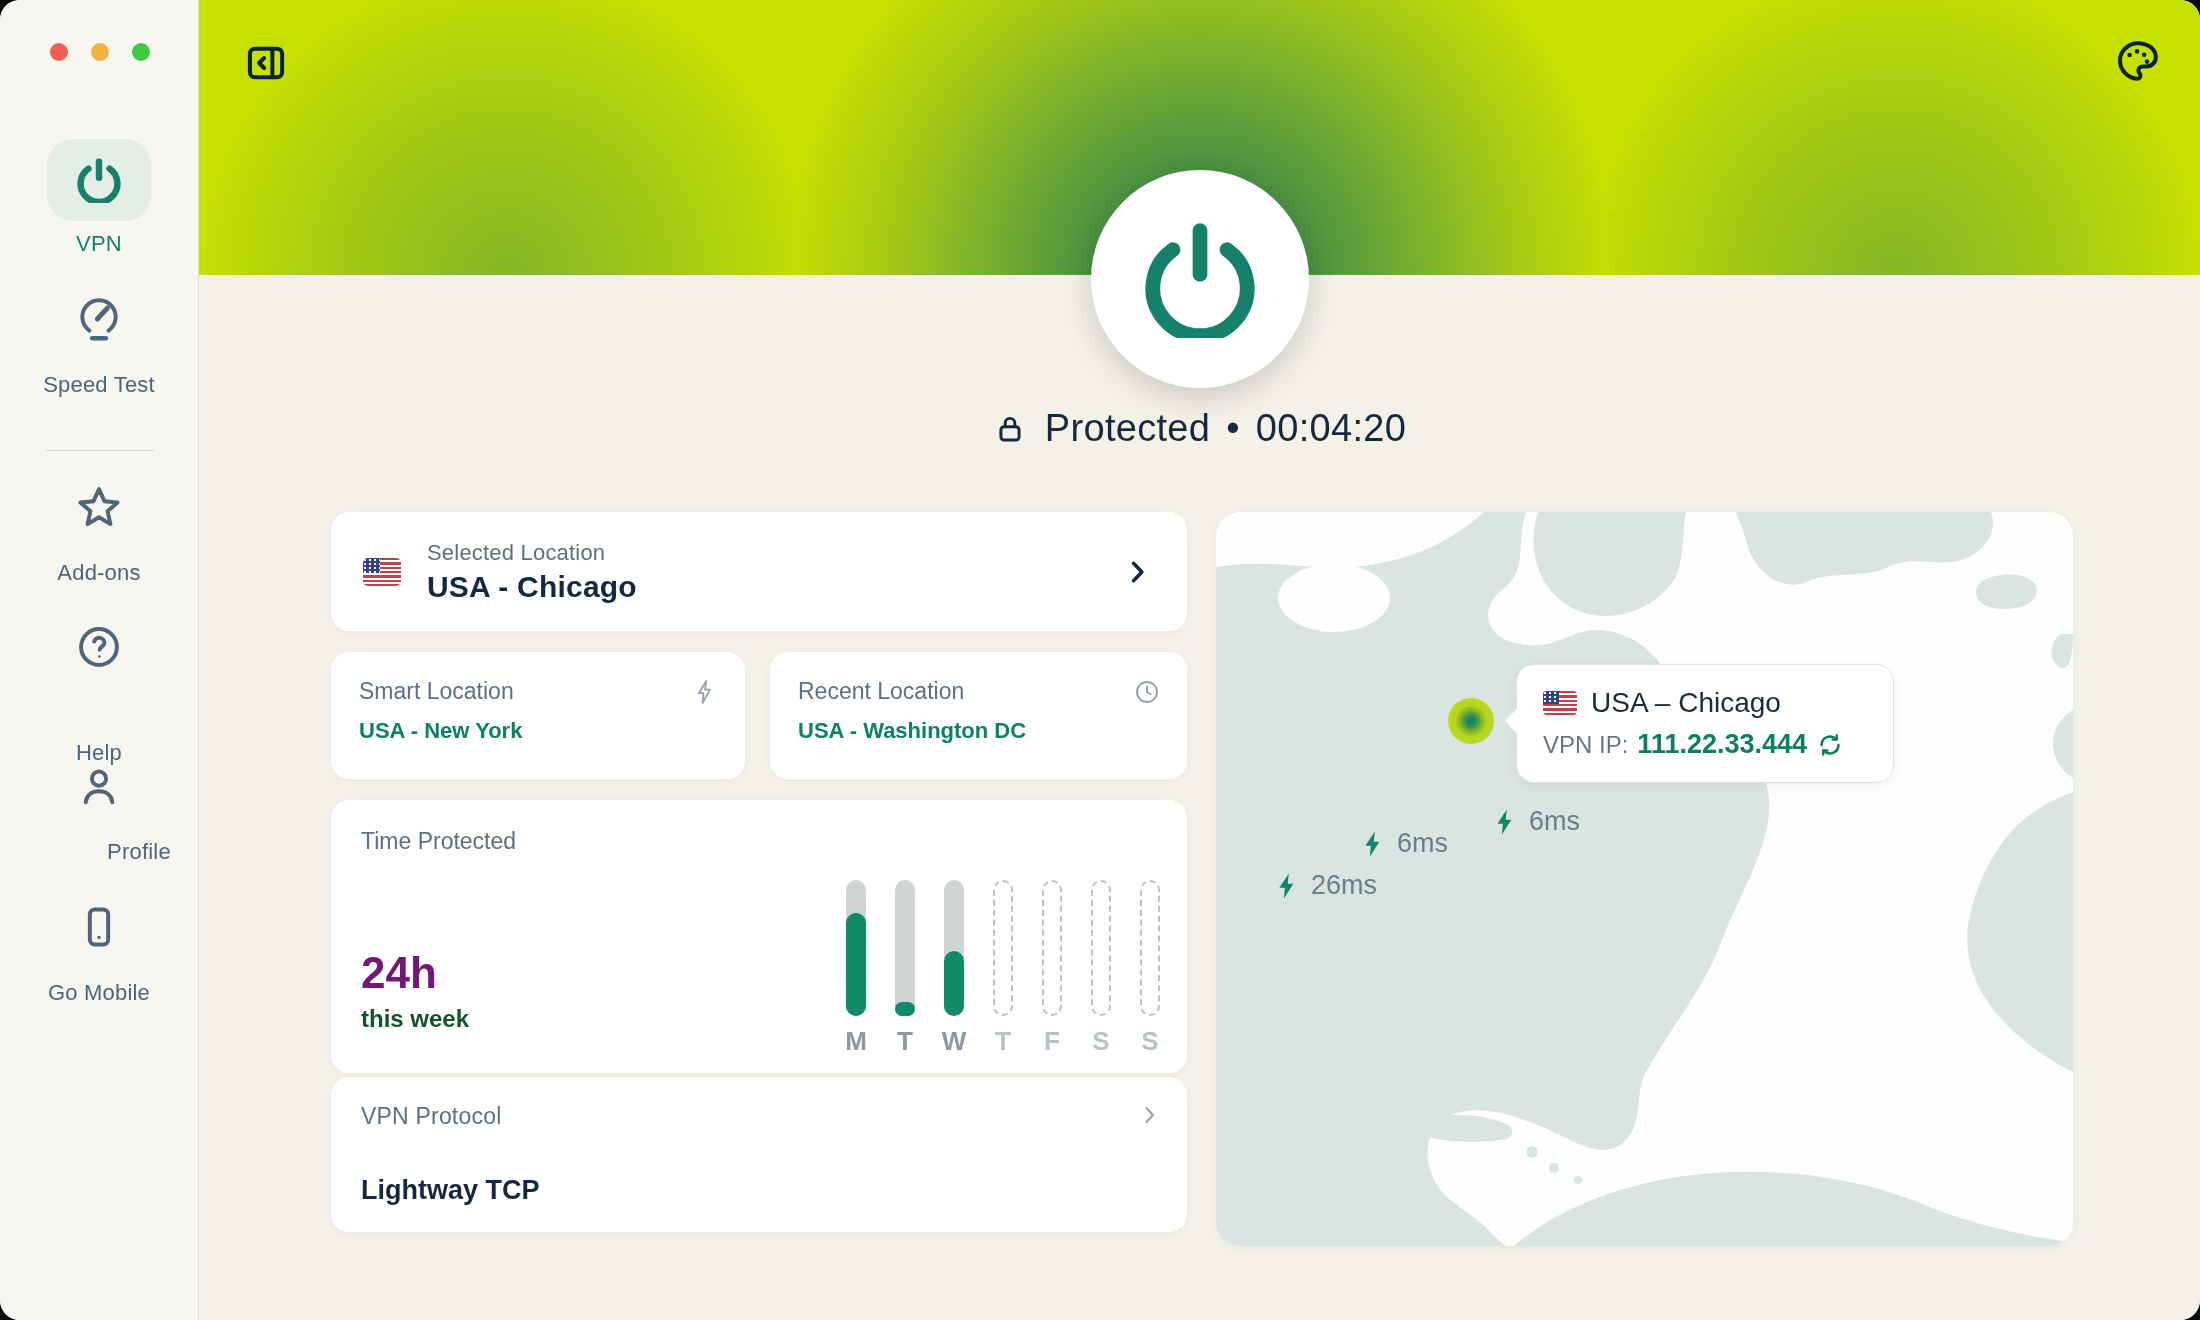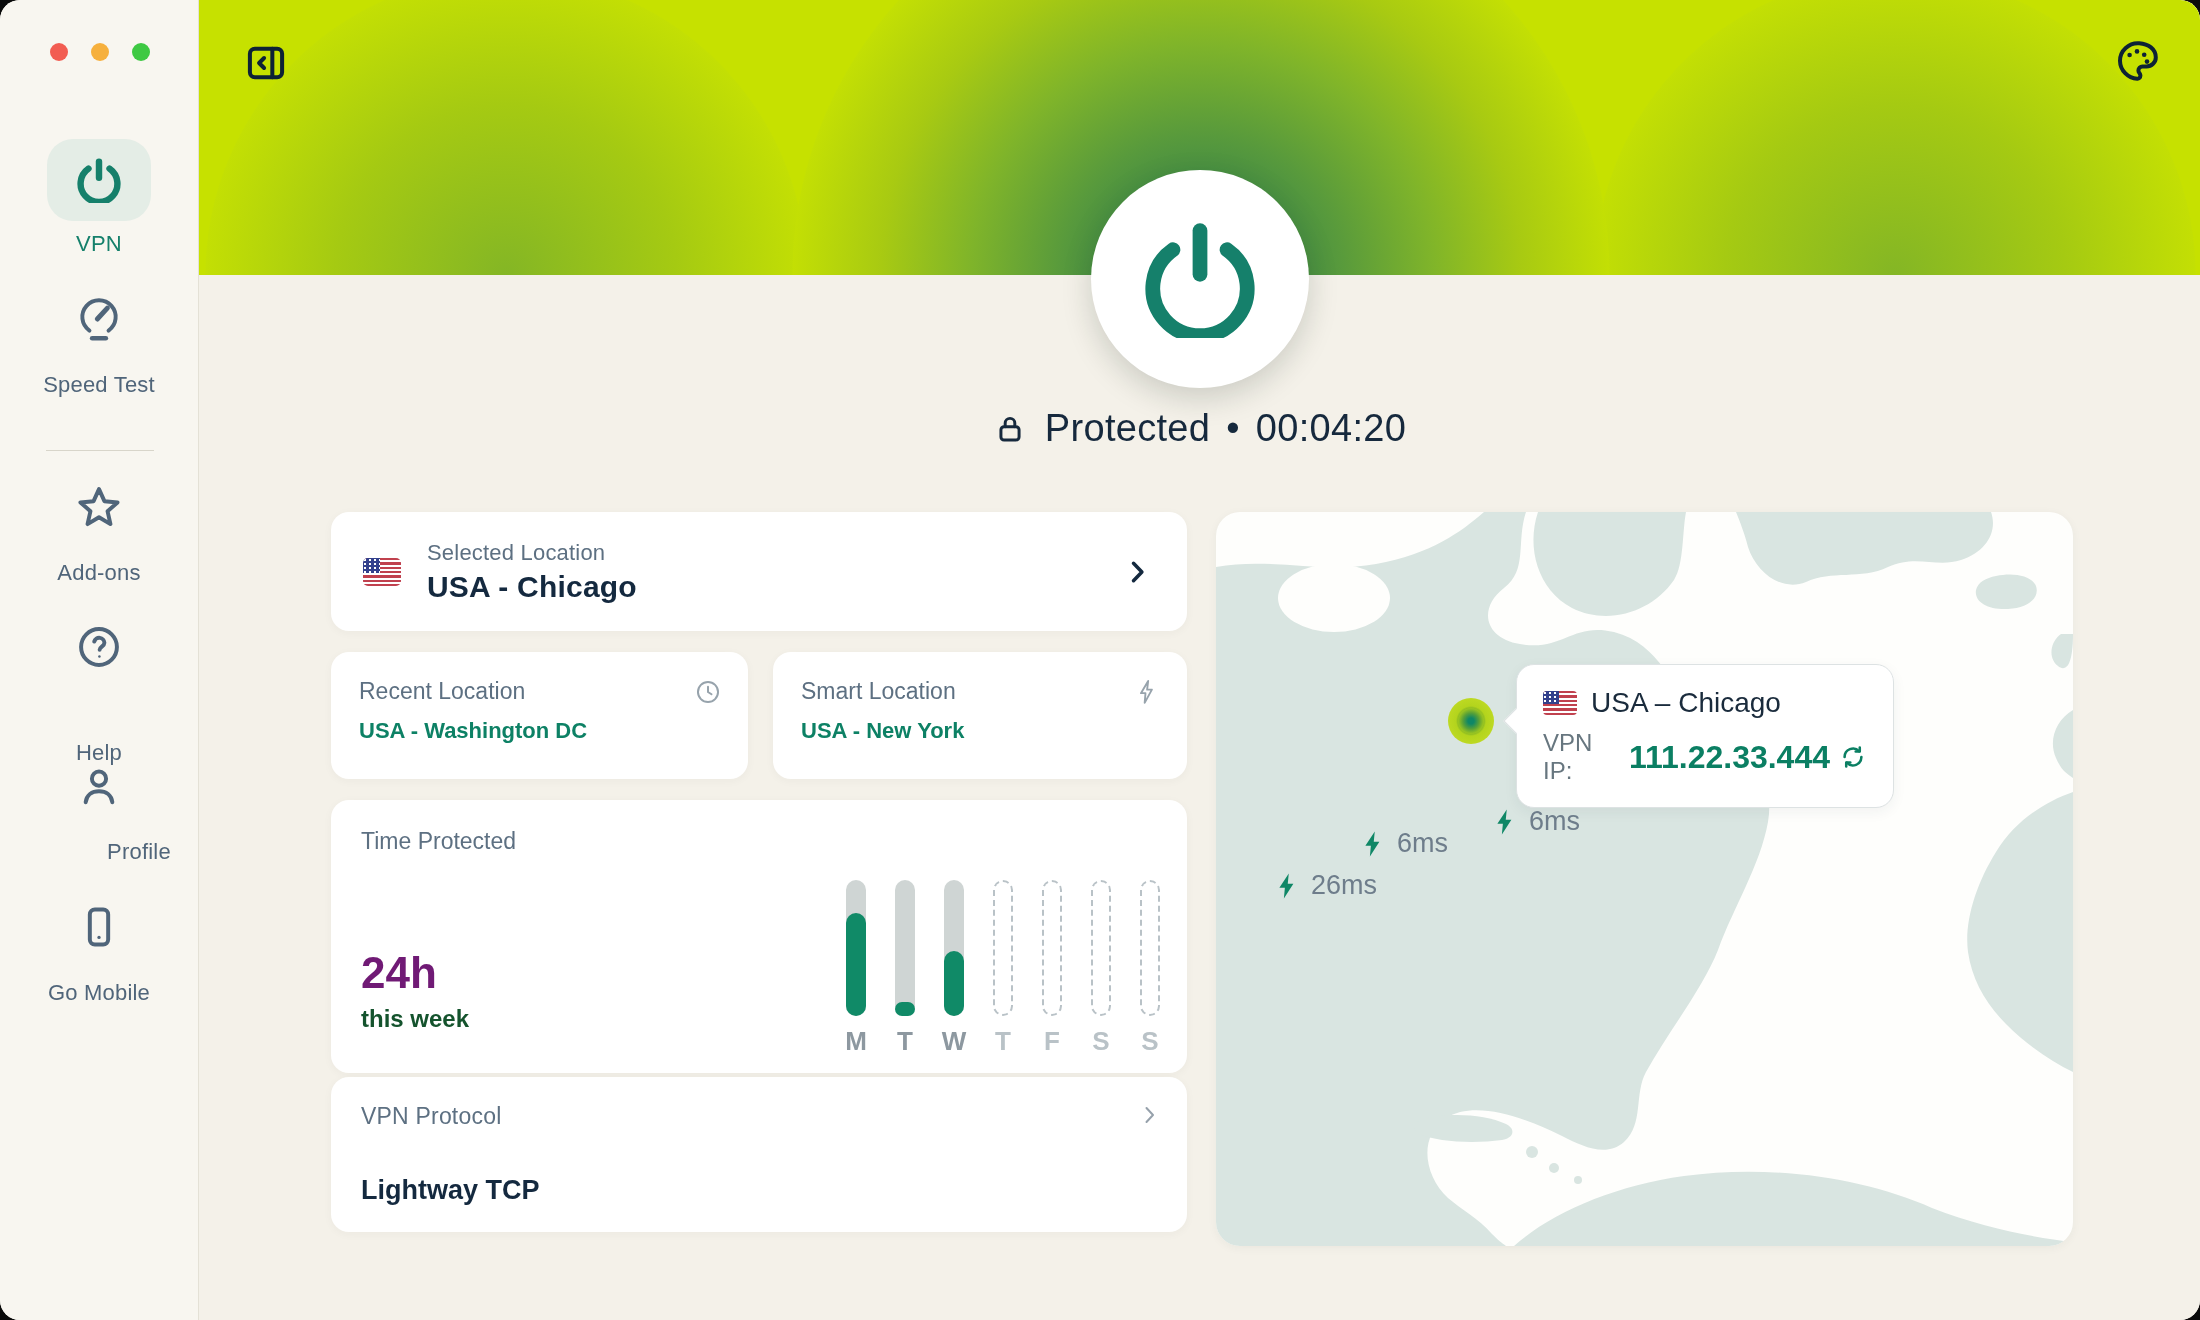--- a/index.html
+++ b/index.html
@@ -250,6 +250,18 @@
         </div>
 
         <div class="row-2">
+          <div class="card card-mini a">
+            <div class="mini-head">
+              <span class="mini-label">Smart Location</span>
+              <span>
+                <svg width="28" height="28" viewBox="0 0 24 24" fill="none" stroke="#97a3ac" stroke-width="1.6" stroke-linejoin="round">
+                  <path d="M13 2.5 6.8 13h3.9l-.7 8.3L16.2 10h-4.1z"></path>
+                </svg>
+              </span>
+            </div>
+            <div class="mini-value">USA - New York</div>
+          </div>
+
           <div class="card card-mini b">
             <div class="mini-head">
               <span class="mini-label">Recent Location</span>
@@ -261,18 +273,6 @@
               </span>
             </div>
             <div class="mini-value">USA - Washington DC</div>
-          </div>
-
-          <div class="card card-mini a">
-            <div class="mini-head">
-              <span class="mini-label">Smart Location</span>
-              <span>
-                <svg width="28" height="28" viewBox="0 0 24 24" fill="none" stroke="#97a3ac" stroke-width="1.6" stroke-linejoin="round">
-                  <path d="M13 2.5 6.8 13h3.9l-.7 8.3L16.2 10h-4.1z"></path>
-                </svg>
-              </span>
-            </div>
-            <div class="mini-value">USA - New York</div>
           </div>
         </div>
 

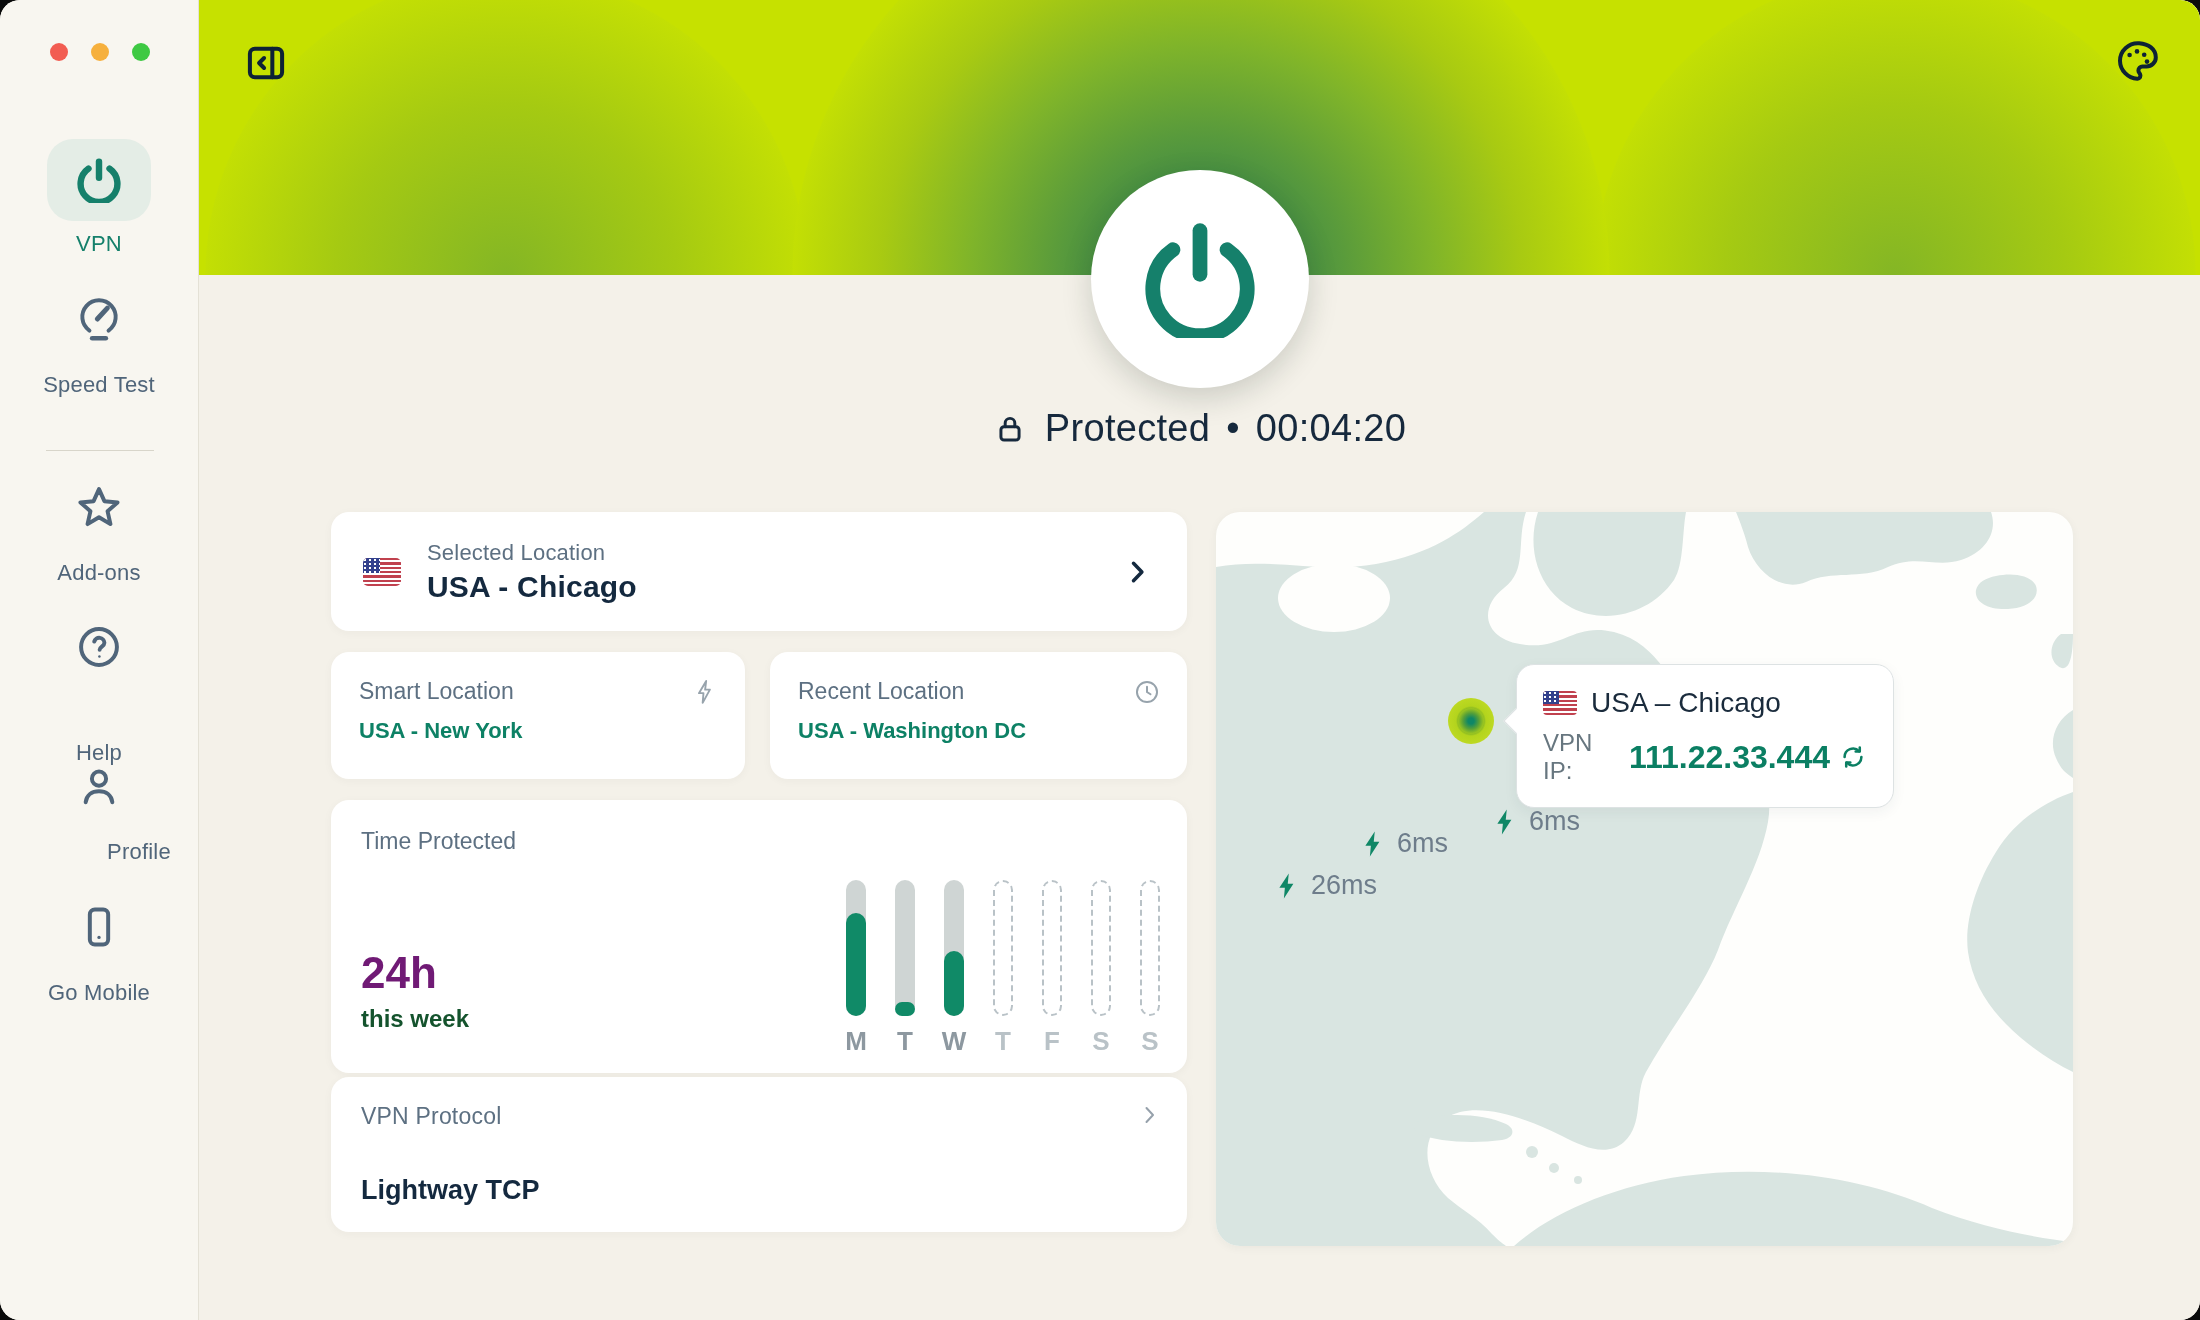--- a/index.html
+++ b/index.html
@@ -90,7 +90,7 @@
   .tt-city{font-size:28px;font-weight:500;color:#1a2b3c;}
   .tt-row2{display:flex;align-items:center;gap:9px;margin-top:10px;}
   .tt-ip-label{font-size:24px;color:#67767f;}
-  .tt-ip{font-size:32px;font-weight:700;color:#0b7f63;}
+  .tt-ip{font-size:27px;font-weight:700;color:#0b7f63;}
   .latency{position:absolute;display:flex;align-items:center;gap:9px;}
   .latency span{font-size:27px;font-weight:500;color:#6e7d8b;}
 

